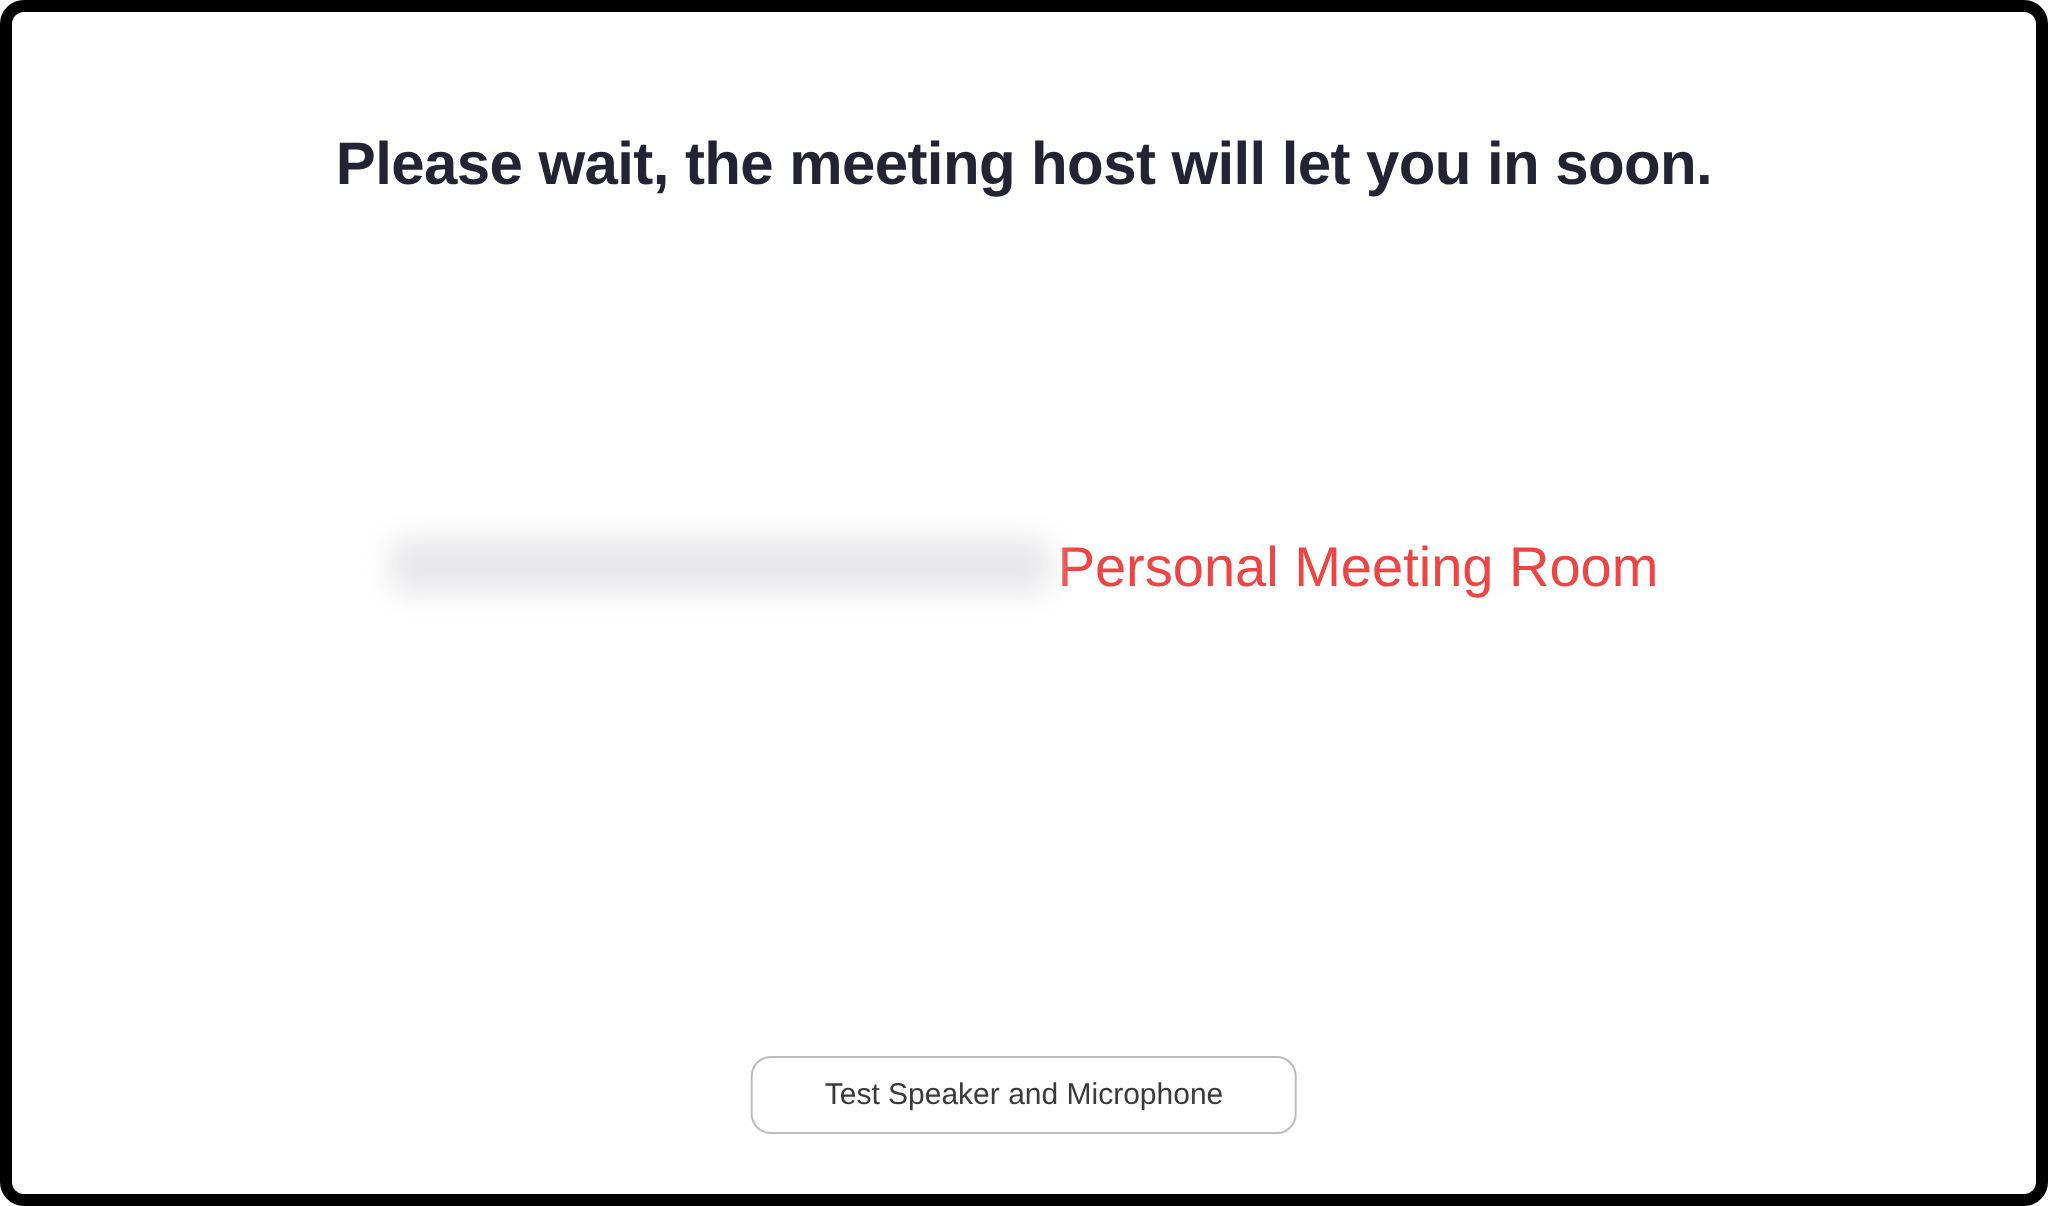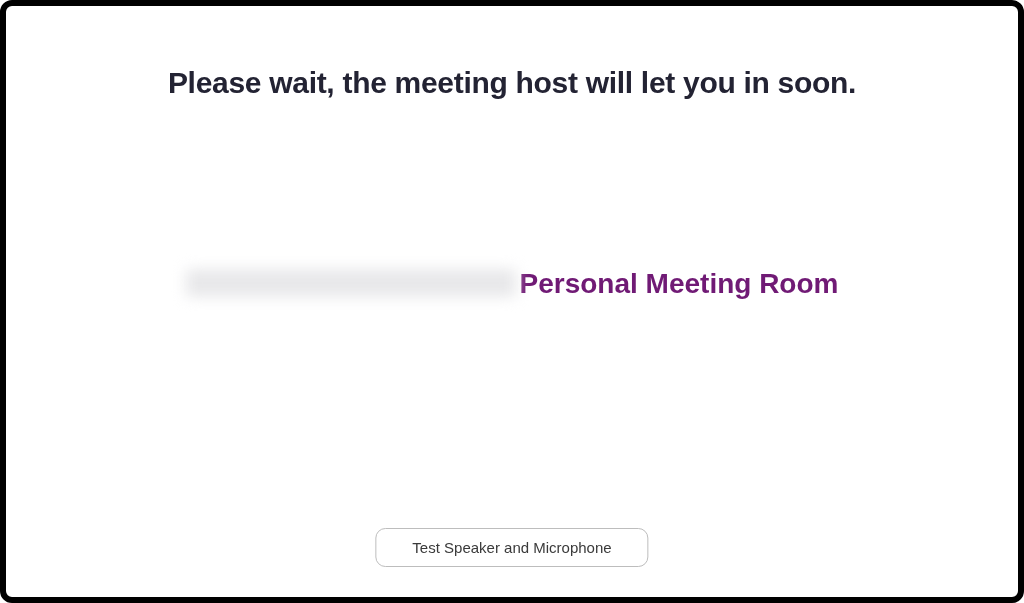--- a/index.html
+++ b/index.html
@@ -41,8 +41,8 @@
     .meeting-title-wrap {
       display: inline;
       font-size: 28px;
-      font-weight: 700;
-      color: #701a75;
+      font-weight: 400;
+      color: #ef4444;
       line-height: 1.35;
     }
     .redacted {

